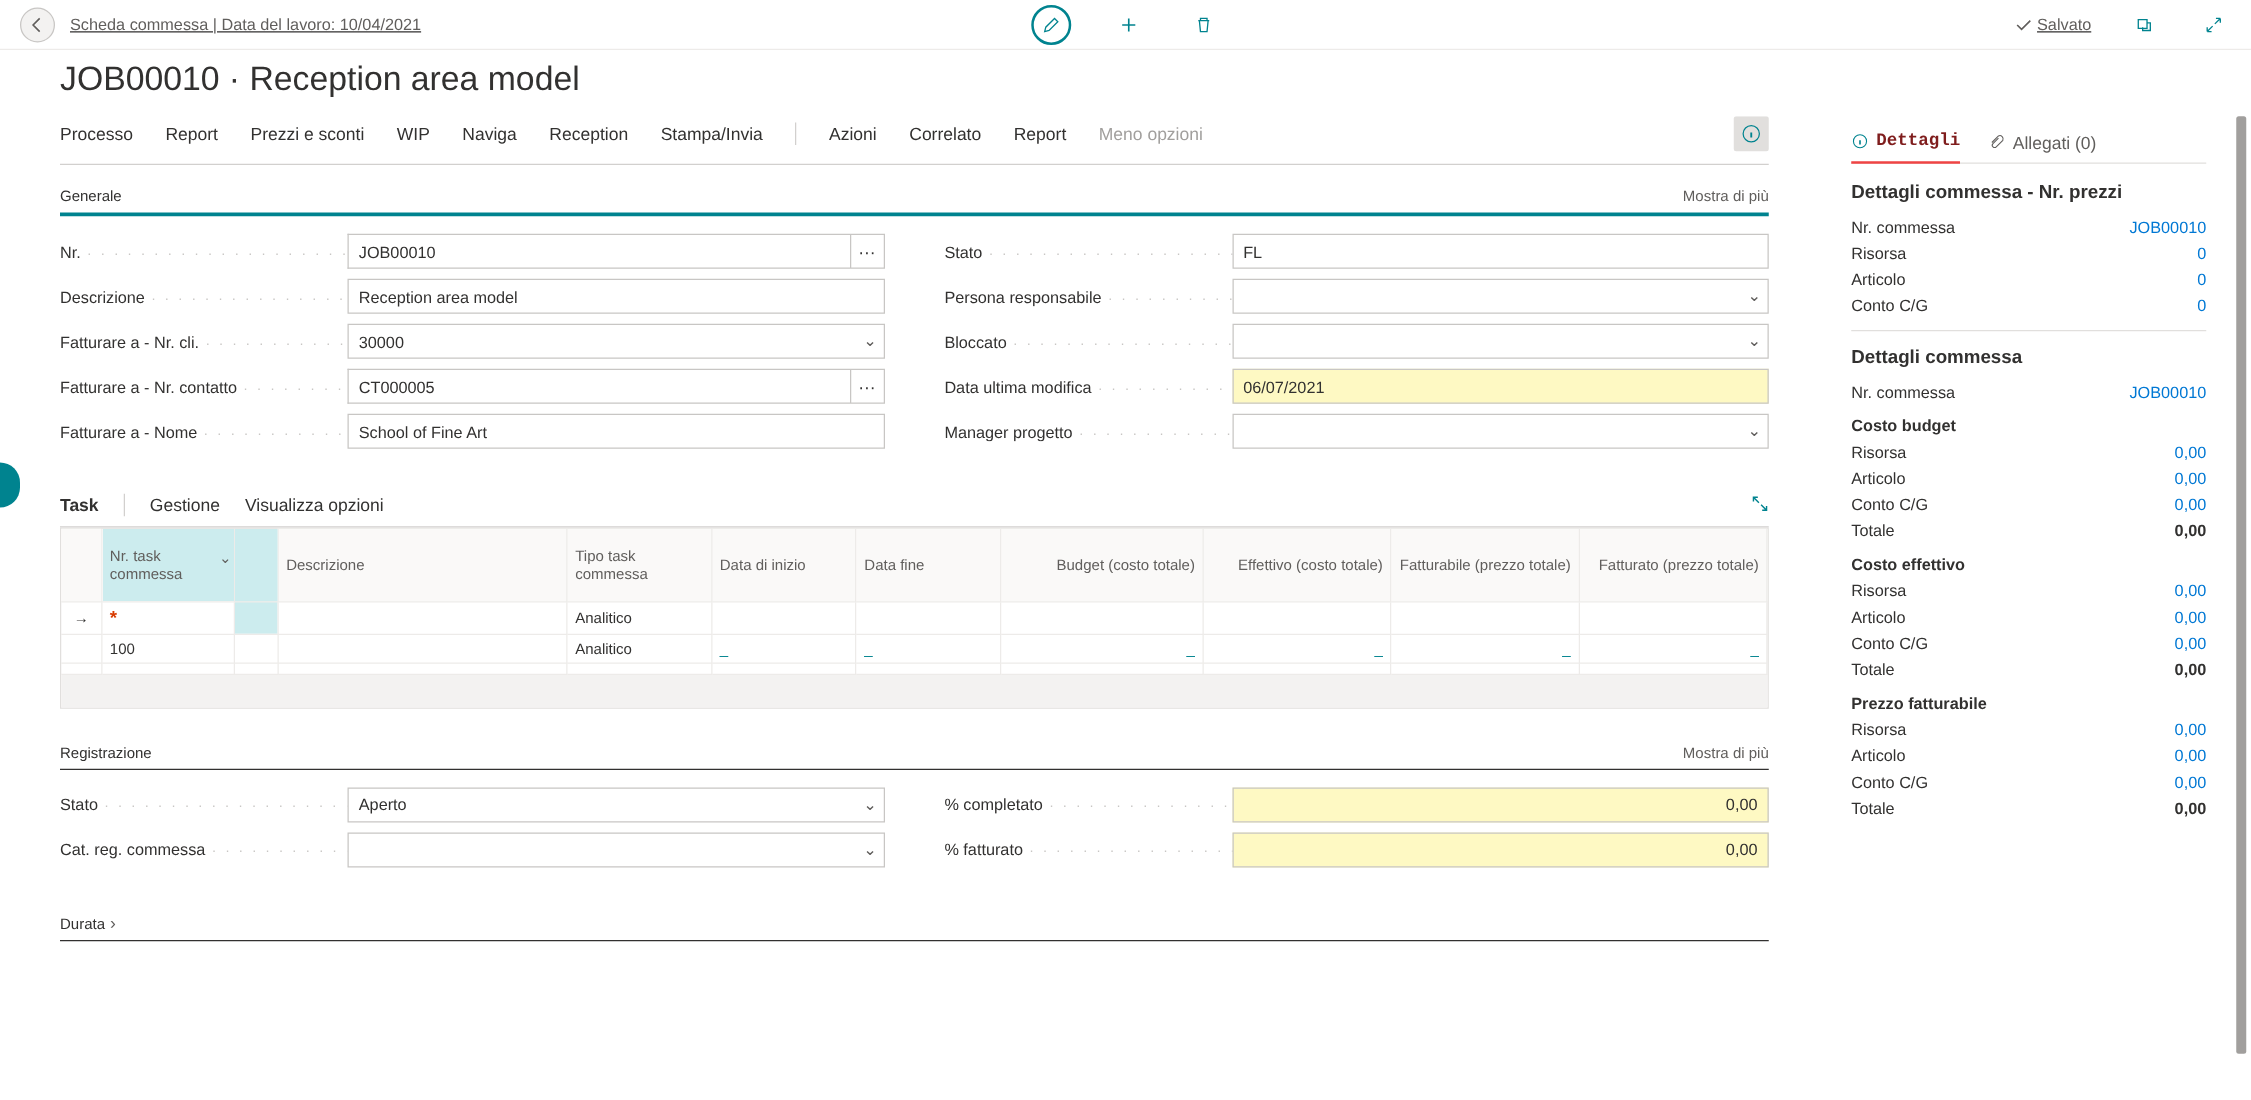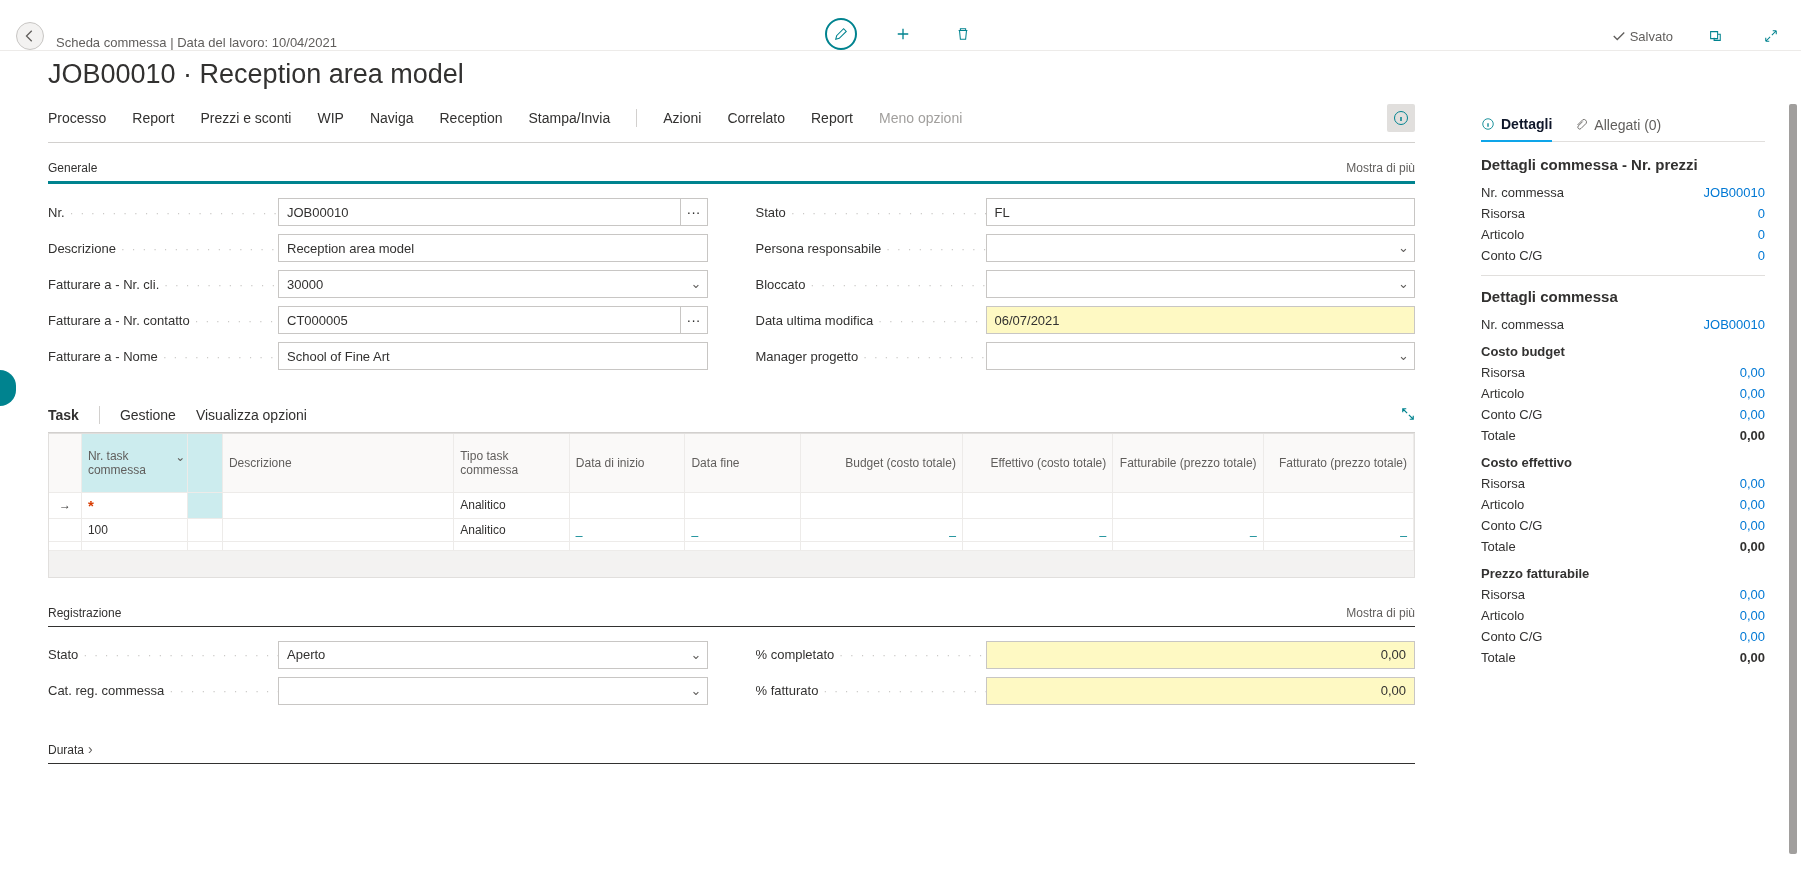--- a/index.html
+++ b/index.html
@@ -5,7 +5,7 @@
 * { box-sizing: border-box; margin: 0; padding: 0; }
 body { font-family: "Segoe UI", Arial, sans-serif; font-size: 13px; color: #323130; background: #fff; width: 1801px; height: 880px; overflow: hidden; position: relative; }
 
-.top-bar { display: flex; align-items: flex-end; height: 51px; padding: 0 16px; border-bottom: 1px solid #edebe9; position: relative; }
+.top-bar { display: flex; align-items: center; height: 40px; padding: 0 16px; border-bottom: 1px solid #edebe9; position: relative; text-decoration: underline; }
 .back-btn { width: 28px; height: 28px; border-radius: 50%; border: 1px solid #c8c6c4; background: #f3f2f1; display: flex; align-items: center; justify-content: center; cursor: pointer; margin-right: 12px; color: #323130; }
 .breadcrumb { font-size: 13px; color: #605e5c; }
 .center-actions { position: absolute; left: 50%; transform: translateX(-50%); display: flex; gap: 32px; align-items: center; }

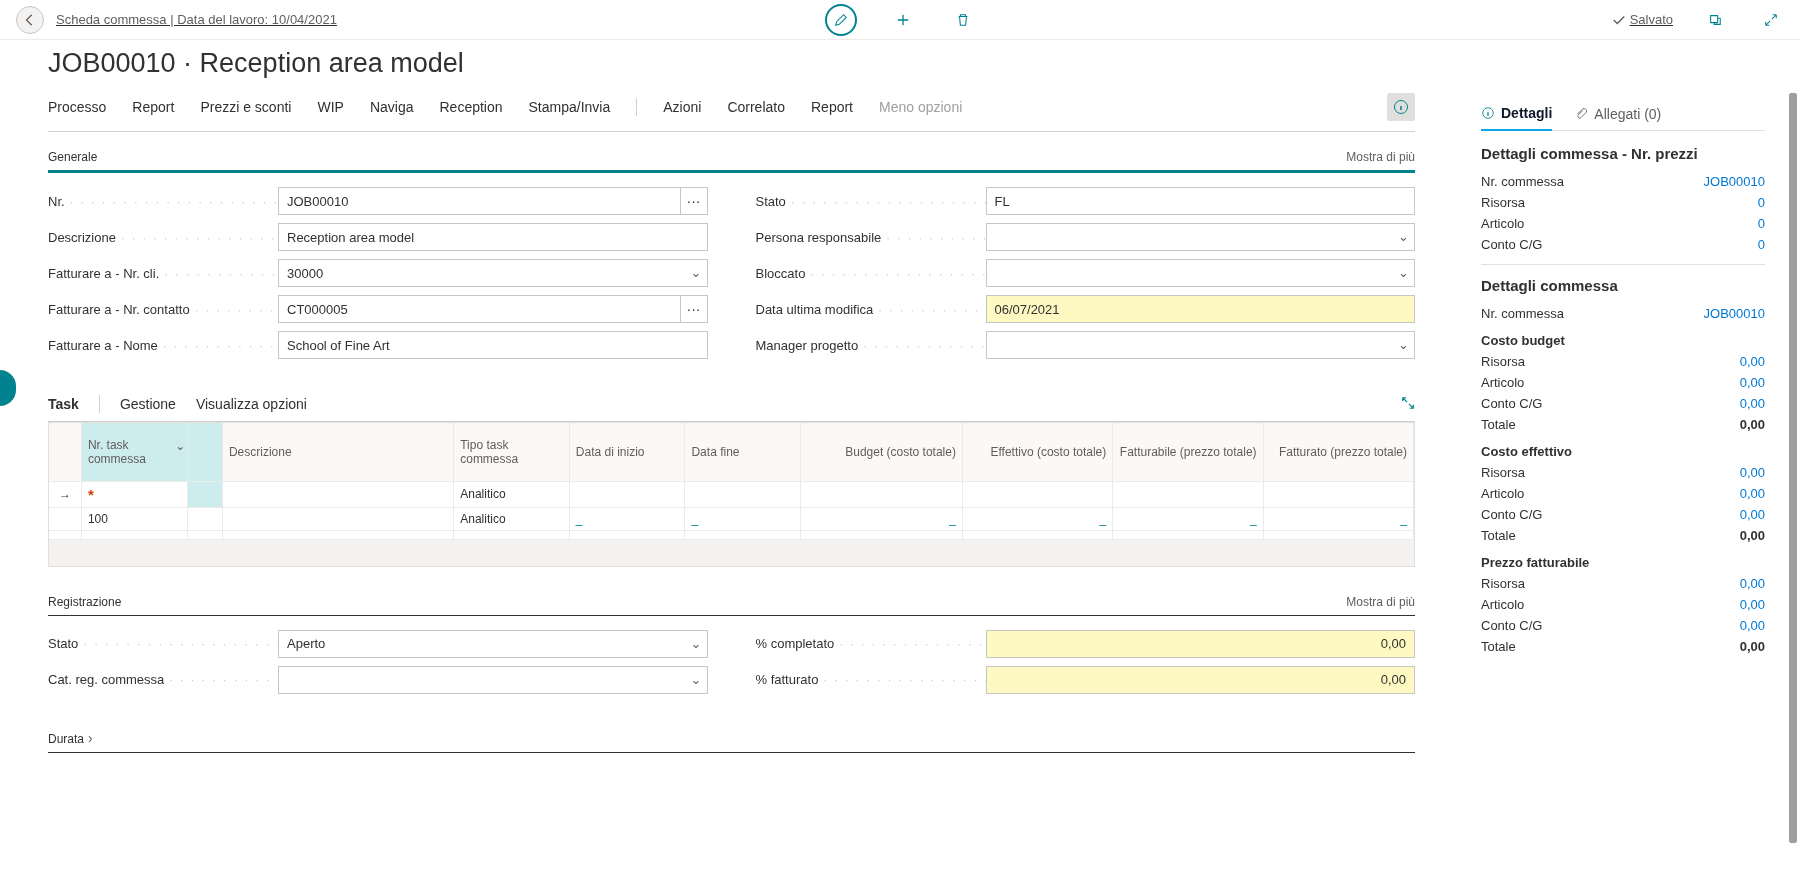--- a/index.html
+++ b/index.html
@@ -66,7 +66,7 @@
 
 .fact-tabs { display: flex; gap: 22px; border-bottom: 1px solid #e1dfdd; margin-bottom: 14px; }
 .ftab { display: flex; align-items: center; gap: 6px; padding-bottom: 8px; cursor: pointer; color: #605e5c; font-size: 14px; }
-.ftab.active { color: #0f172a; border-bottom: 2px solid #0ea5e9; margin-bottom: -1px; font-weight: 600; }
+.ftab.active { color: #7f1d1d; border-bottom: 2px solid #ef4444; margin-bottom: -1px; font-weight: 600; font-family: Liberation Mono, monospace; }
 .fact h3 { font-size: 15px; font-weight: 600; margin: 6px 0 12px; }
 .fact h4 { font-size: 13px; font-weight: 600; margin: 12px 0 6px; }
 .kv { display: flex; justify-content: space-between; font-size: 13px; margin-bottom: 6px; }

